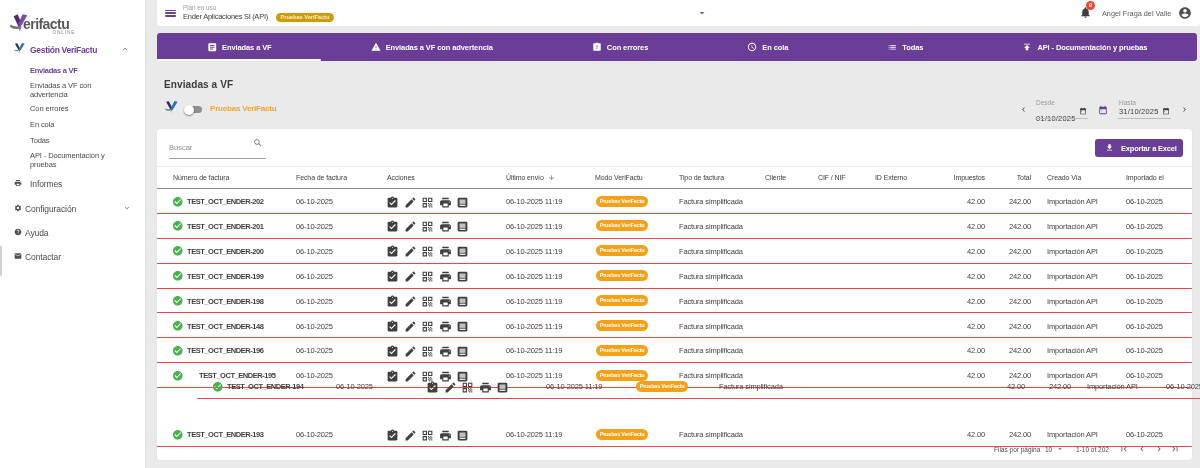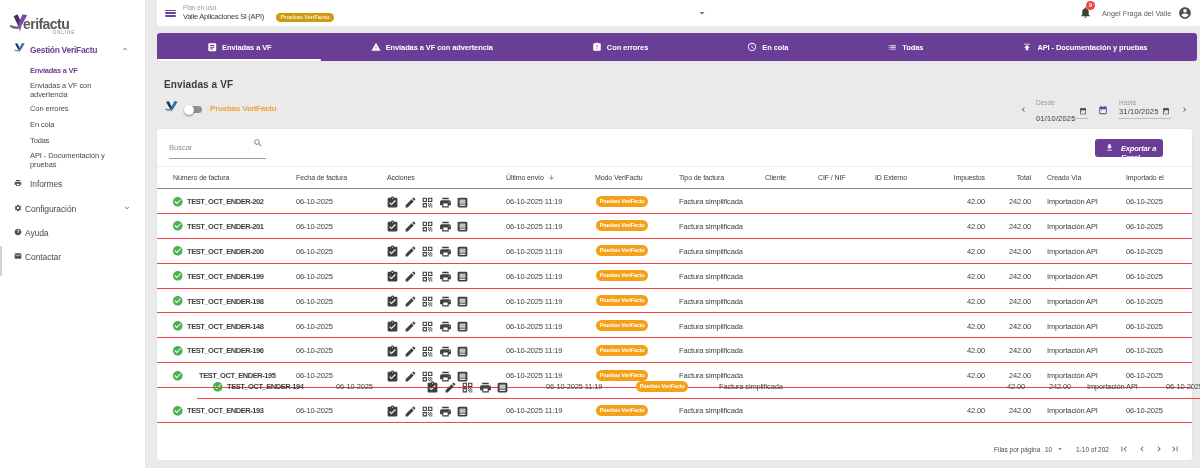--- a/index.html
+++ b/index.html
@@ -98,7 +98,7 @@
       <div style="height:1.6px;background:#6a3e97;border-radius:1px;"></div>
     </div>
 <div class="abs" style="left:26px;top:3.5px;font-size:6.3px;color:#9a9a9a;">Plan en uso</div>
-<div class="abs" style="left:26px;top:12px;font-size:7.5px;color:#3c3c3c;letter-spacing:-0.25px;">Valle Aplicaciones Sl (API)</div>
+<div class="abs" style="left:26px;top:12px;font-size:7.5px;color:#3c3c3c;letter-spacing:-0.25px;">Ender Aplicaciones Sl (API)</div>
 <div class="abs" style="left:119px;top:12.5px;height:9px;background:#cf9b0c;border-radius:4.5px;padding:0 4.5px;font-size:5.8px;font-weight:700;color:#f7ecca;line-height:9px;letter-spacing:-0.1px;">Pruebas VeriFactu</div>
 <div class="abs" style="left:539px;top:6.5px;">
       <svg width="12" height="12" viewBox="0 0 24 24">

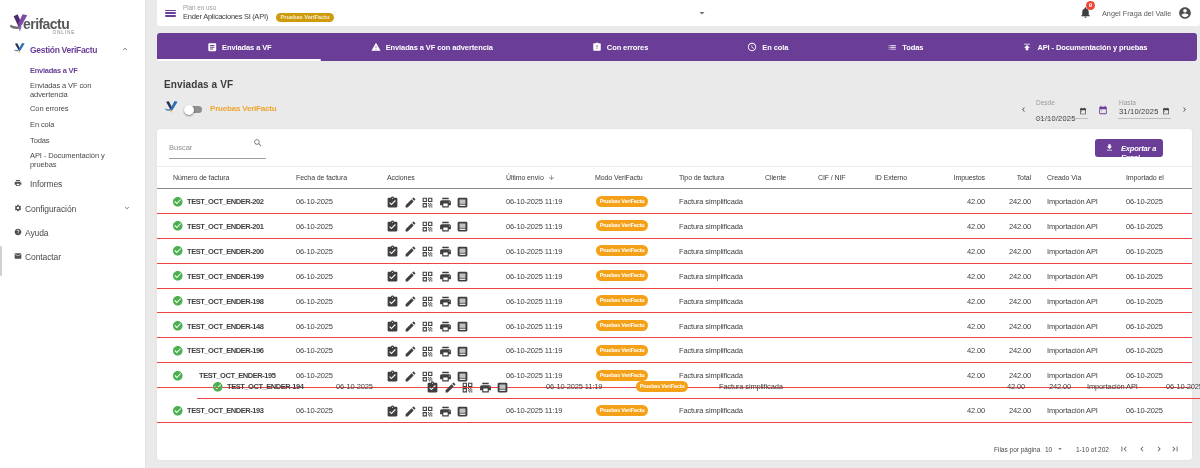--- a/index.html
+++ b/index.html
@@ -203,7 +203,7 @@
 <svg class="abs" width="10" height="10" viewBox="0 0 24 24" style="left:96px;top:9px;">
       <path d="M15.5 14h-.79l-.28-.27C15.41 12.59 16 11.11 16 9.5 16 5.91 13.09 3 9.5 3S3 5.91 3 9.5 5.91 16 9.5 16c1.61 0 3.09-.59 4.23-1.57l.27.28v.79l5 4.99L20.49 19l-4.99-5zm-6 0C7.01 14 5 11.99 5 9.5S7.01 5 9.5 5 14 7.01 14 9.5 11.99 14 9.5 14z" fill="#757575"></path>
     </svg>
-<div class="abs" style="left:938px;top:10px;width:68px;height:18px;background:#6a3e97;border-radius:3px;color:#fff;font-style:italic;">
+<div class="abs" style="left:938px;top:10px;width:88px;height:18px;background:#6a3e97;border-radius:3px;color:#fff;">
       <span style="position:absolute;left:10px;top:4px;">
         <svg width="9" height="9" viewBox="0 0 24 24">
           <path d="M19 9h-4V3H9v6H5l7 7 7-7zM5 18v2h14v-2H5z" fill="#fff"></path>

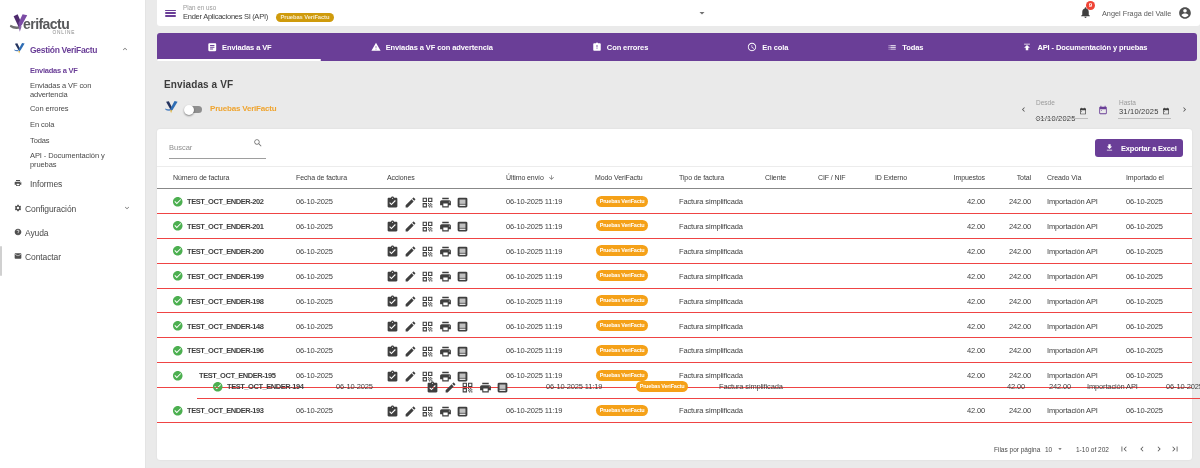--- a/index.html
+++ b/index.html
@@ -546,7 +546,7 @@
 <div class="td" style="left:890px;">Importación API</div>
 <div class="td" style="left:969px;">06-10-2025</div>
 </div>
-<div class="row" style="top:269px;">
+<div class="row" style="top:293px;">
 <div class="abs" style="left:15px;top:6.5px;">
         <svg width="11.5" height="11.5" viewBox="0 0 24 24">
           <path d="M12 2C6.48 2 2 6.48 2 12s4.48 10 10 10 10-4.48 10-10S17.52 2 12 2zm-2 15-5-5 1.41-1.41L10 14.17l7.59-7.59L19 8l-9 9z" fill="#4caf50"></path>

